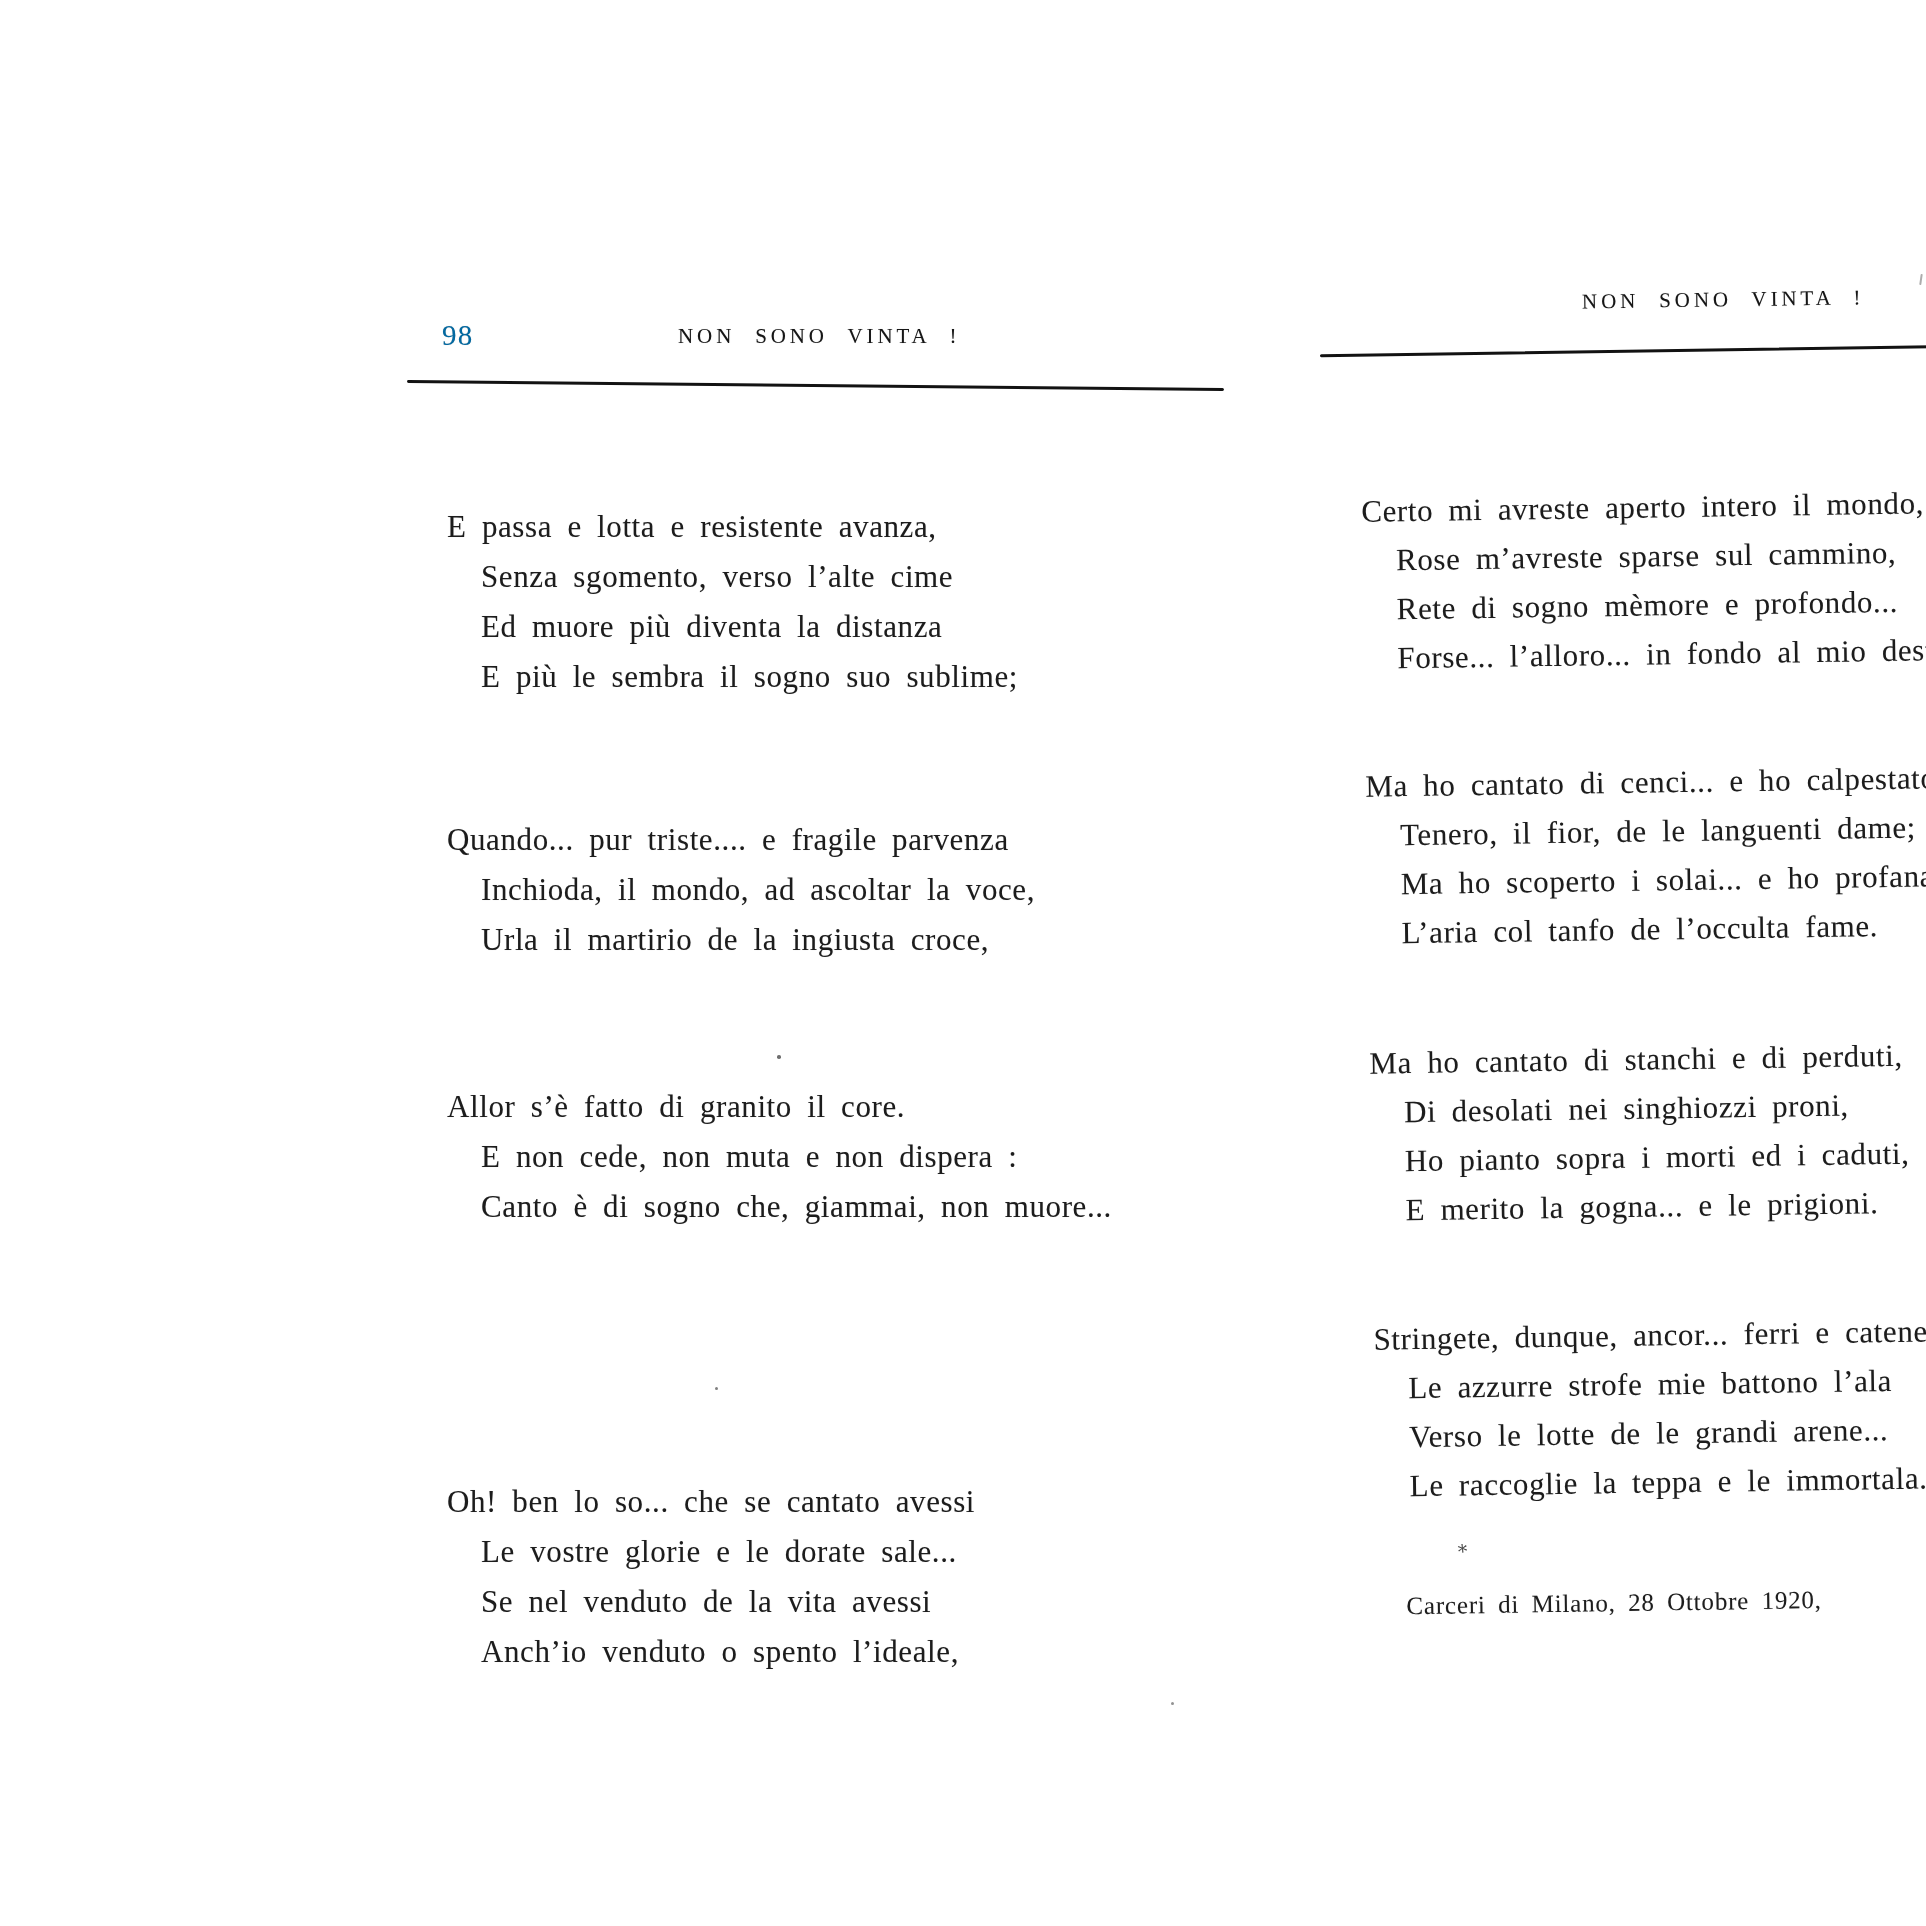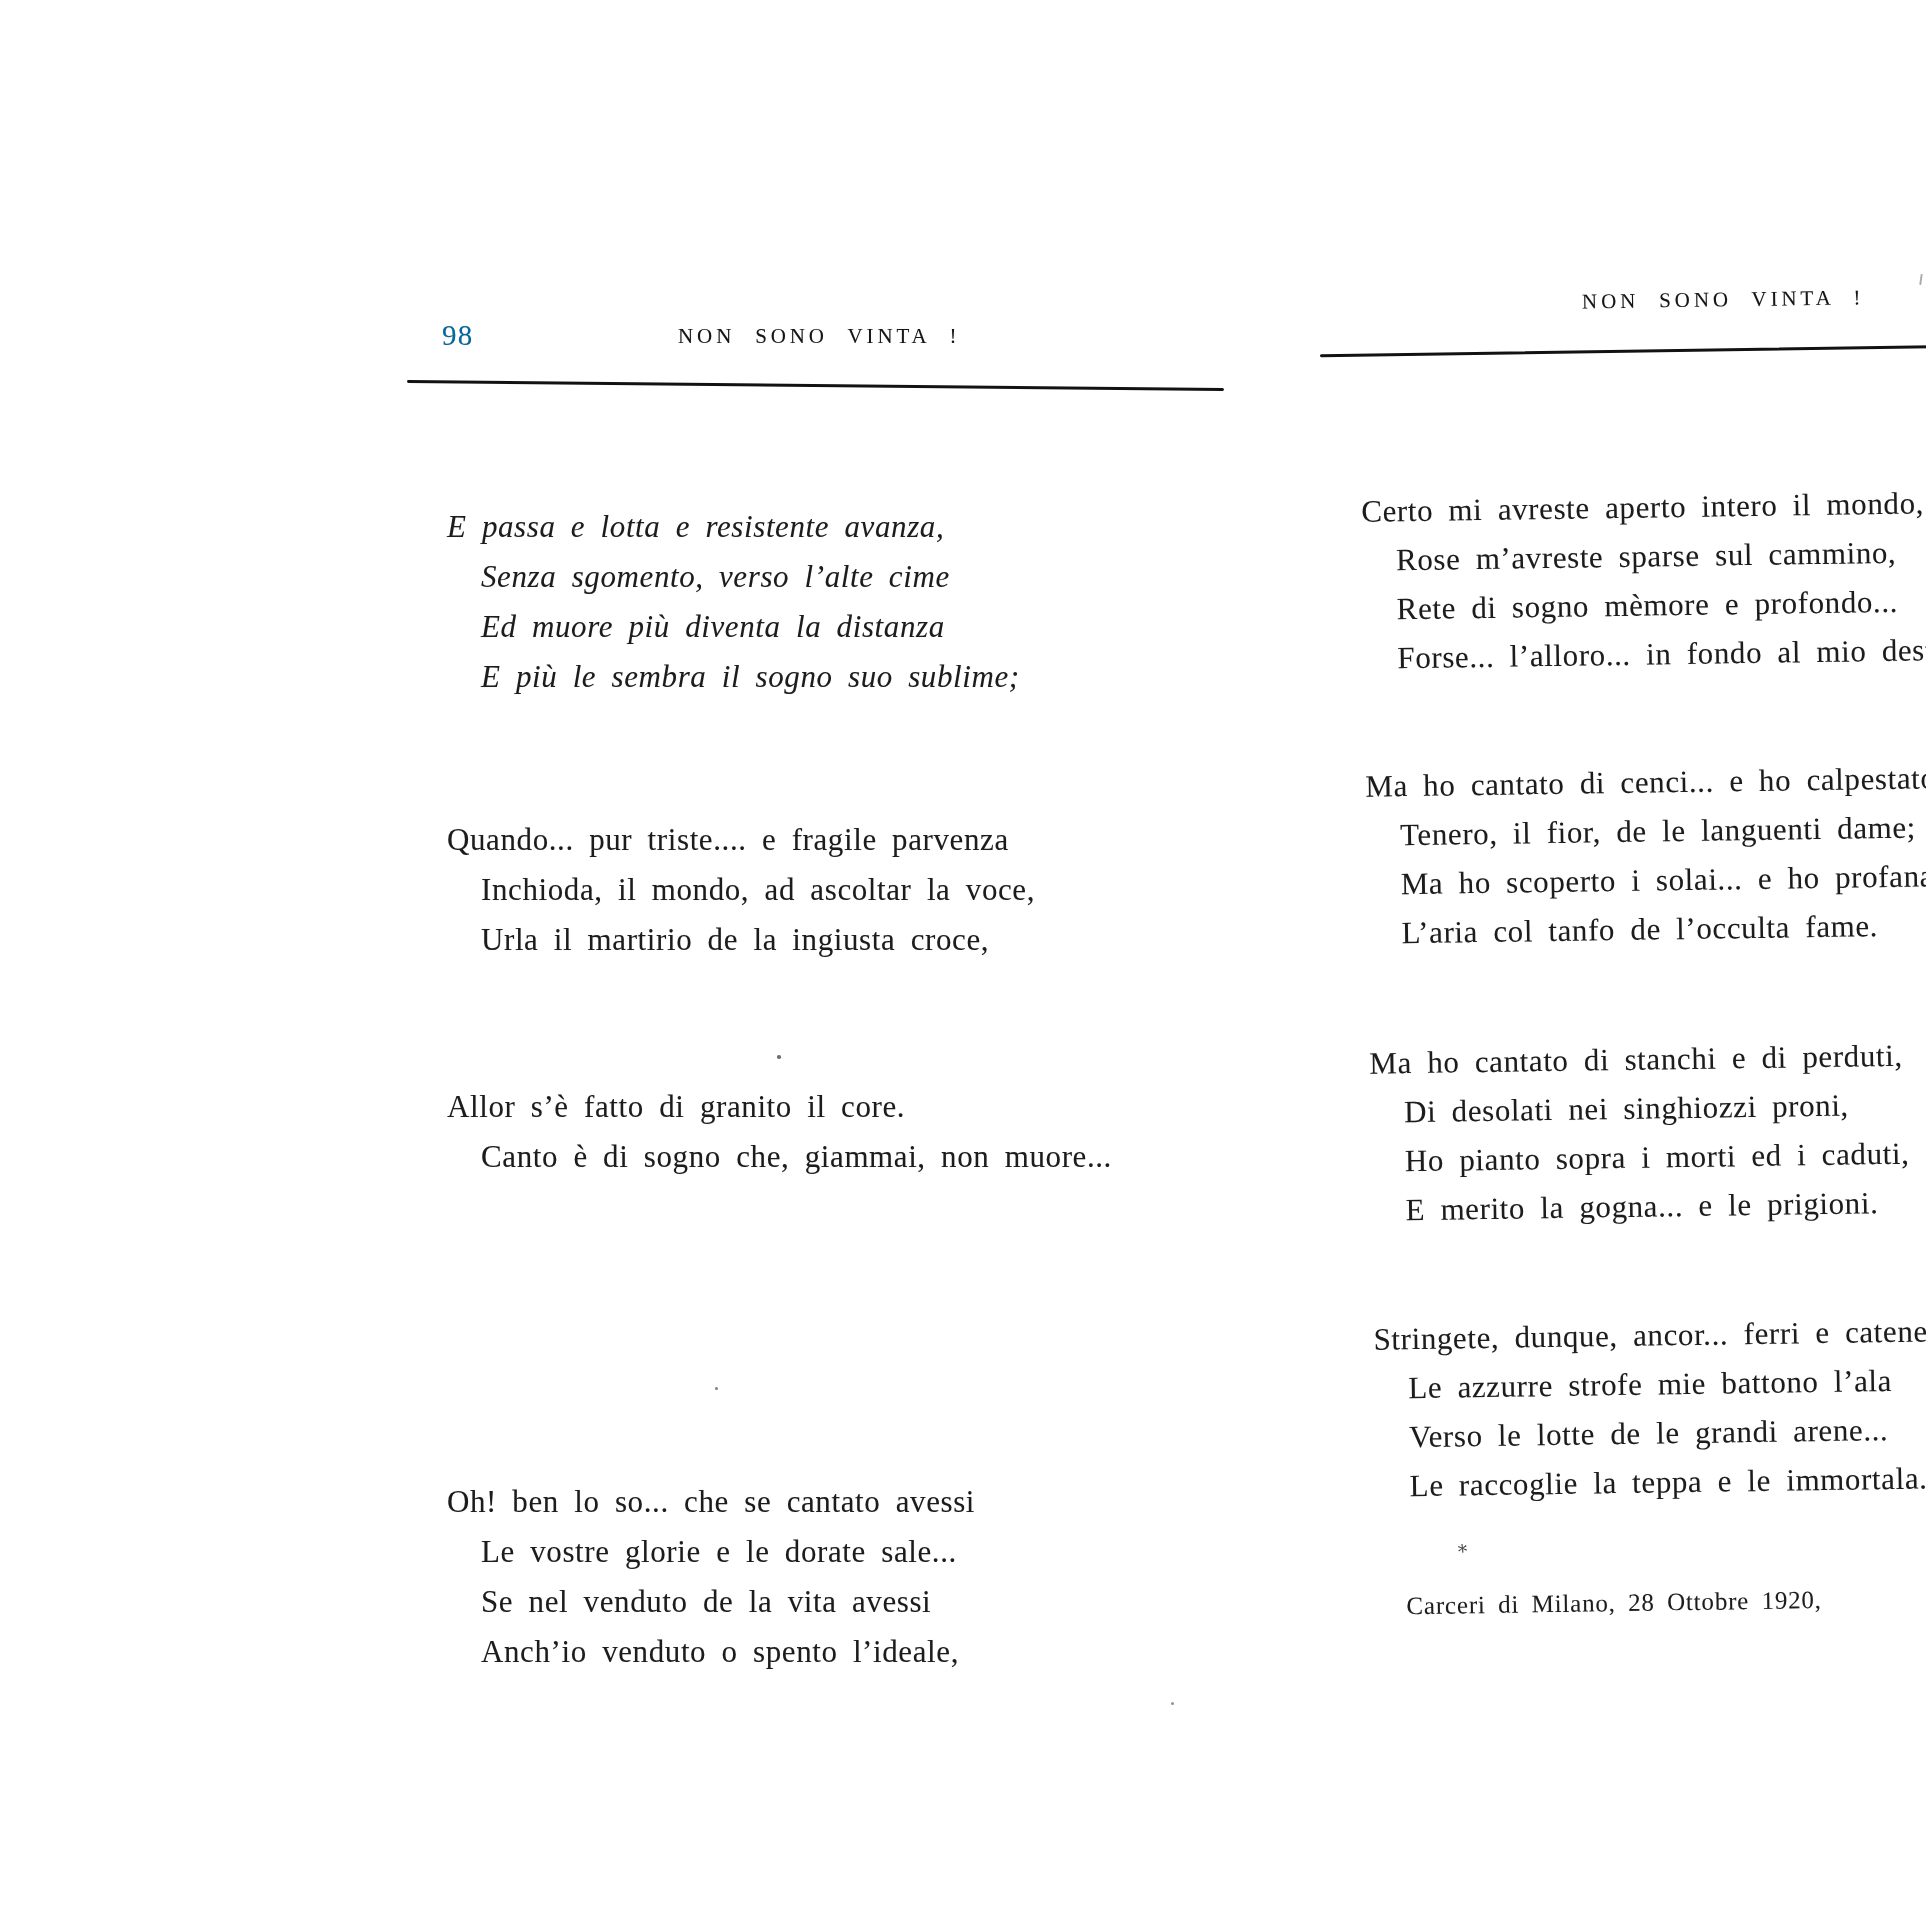--- a/index.html
+++ b/index.html
@@ -68,7 +68,7 @@
   .stanza .line:not(:first-child){margin-left:34px;}
 
   
-  #lp-s1{top:502px;font-style:italic;} #lp-s2{top:815px;} #lp-s3{top:1082px;} #lp-s4{top:1477px;}
+  #lp-s1{top:502px;} #lp-s2{top:815px;} #lp-s3{top:1082px;} #lp-s4{top:1477px;}
   
   #rp-s1{top:250px;} #rp-s2{top:525px;} #rp-s3{top:802px;} #rp-s4{top:1078px;}
 

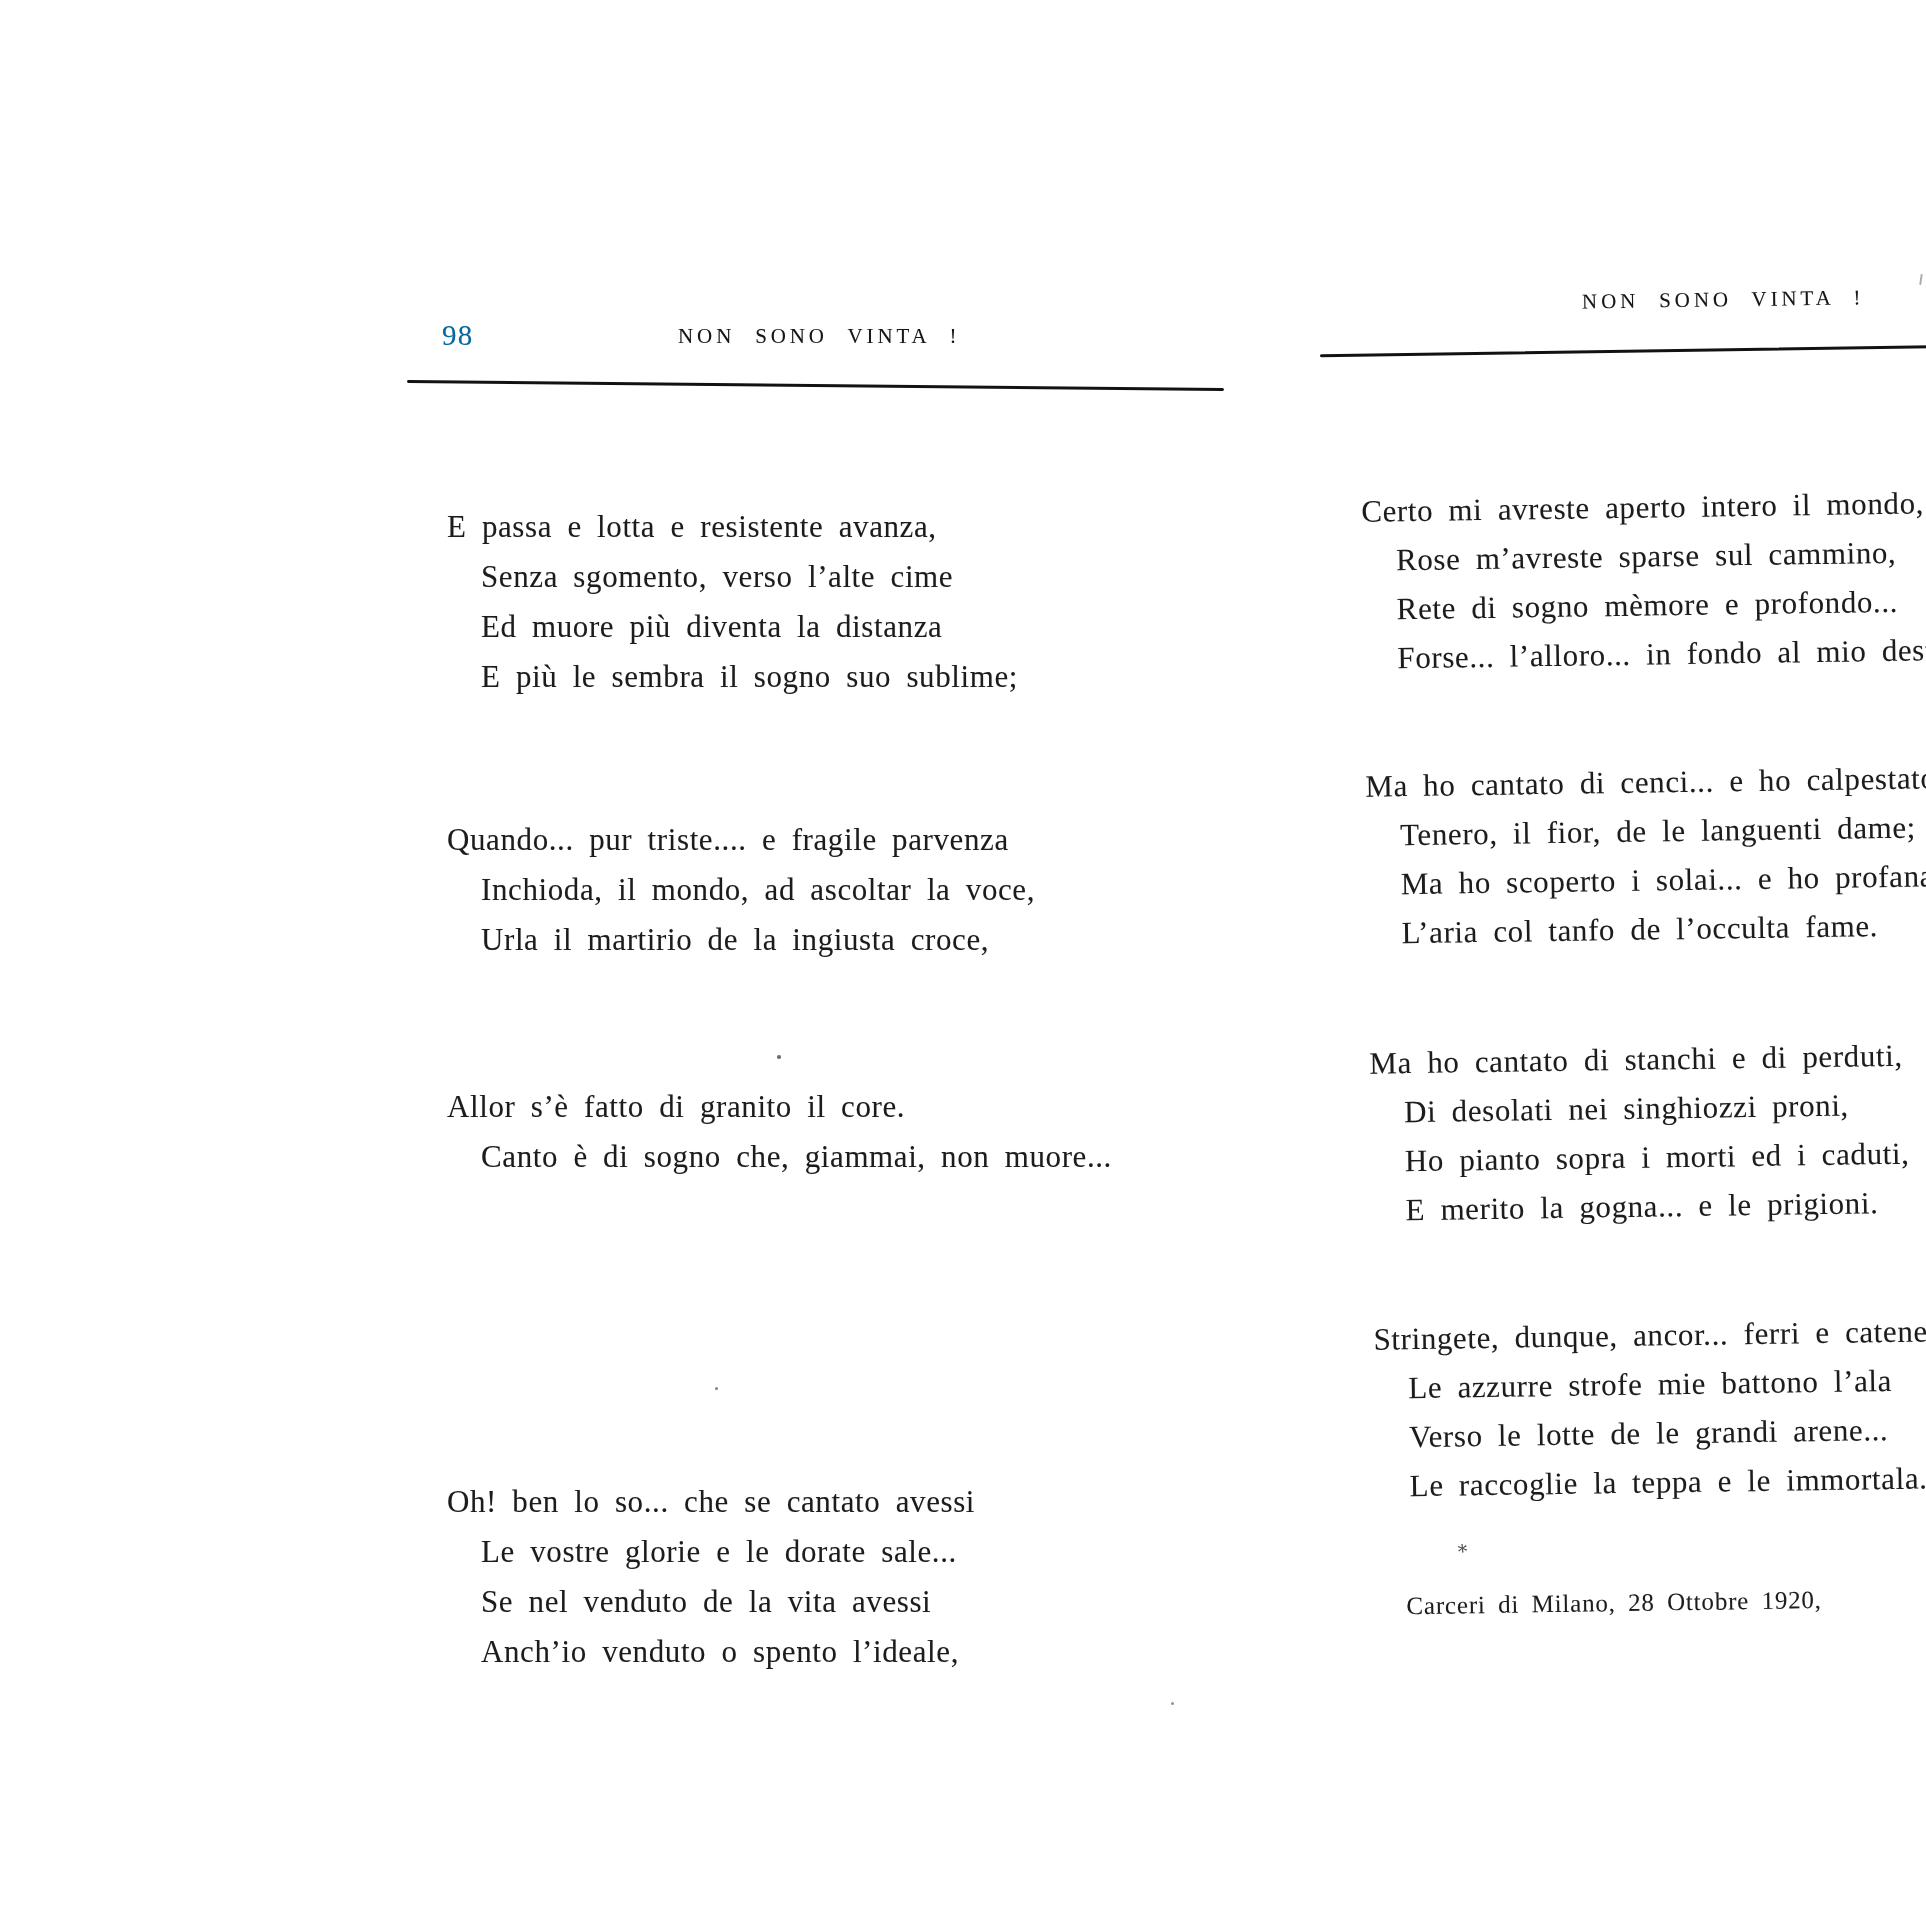--- a/index.html
+++ b/index.html
@@ -121,6 +121,7 @@
 
     <div class="stanza" id="lp-s3">
       <span class="line">Allor s’è fatto di granito il core.</span>
+      <span class="line">E non cede, non muta e non dispera :</span>
       <span class="line">Canto è di sogno che, giammai, non muore...</span>
     </div>
 

